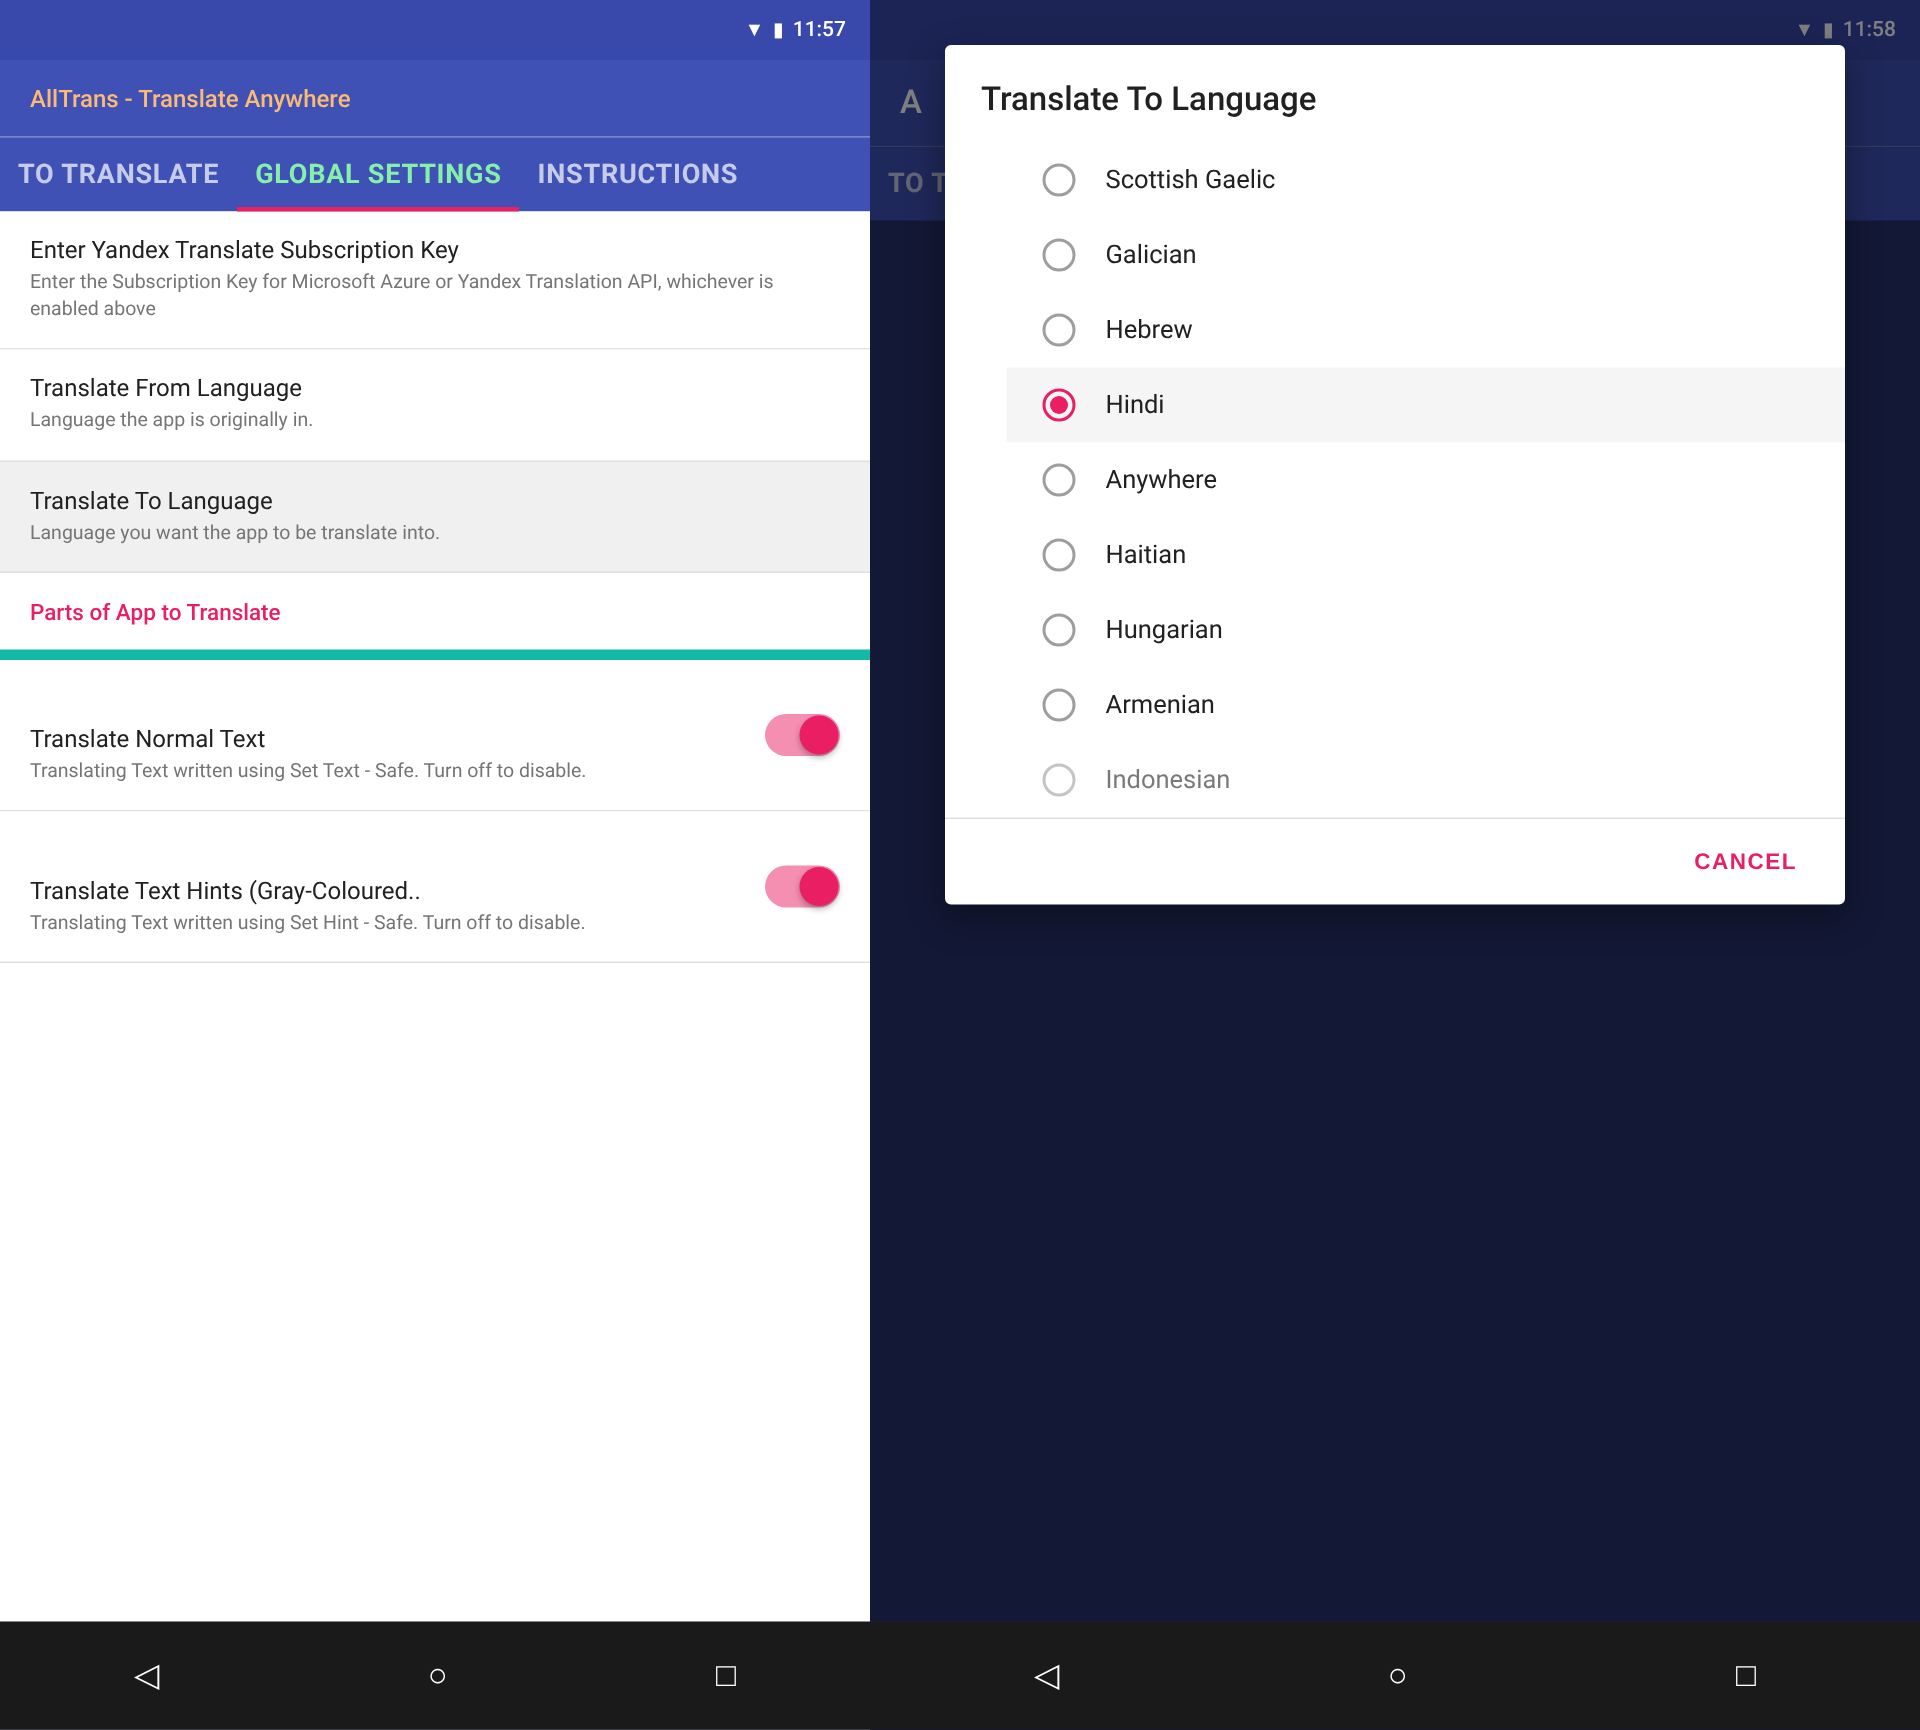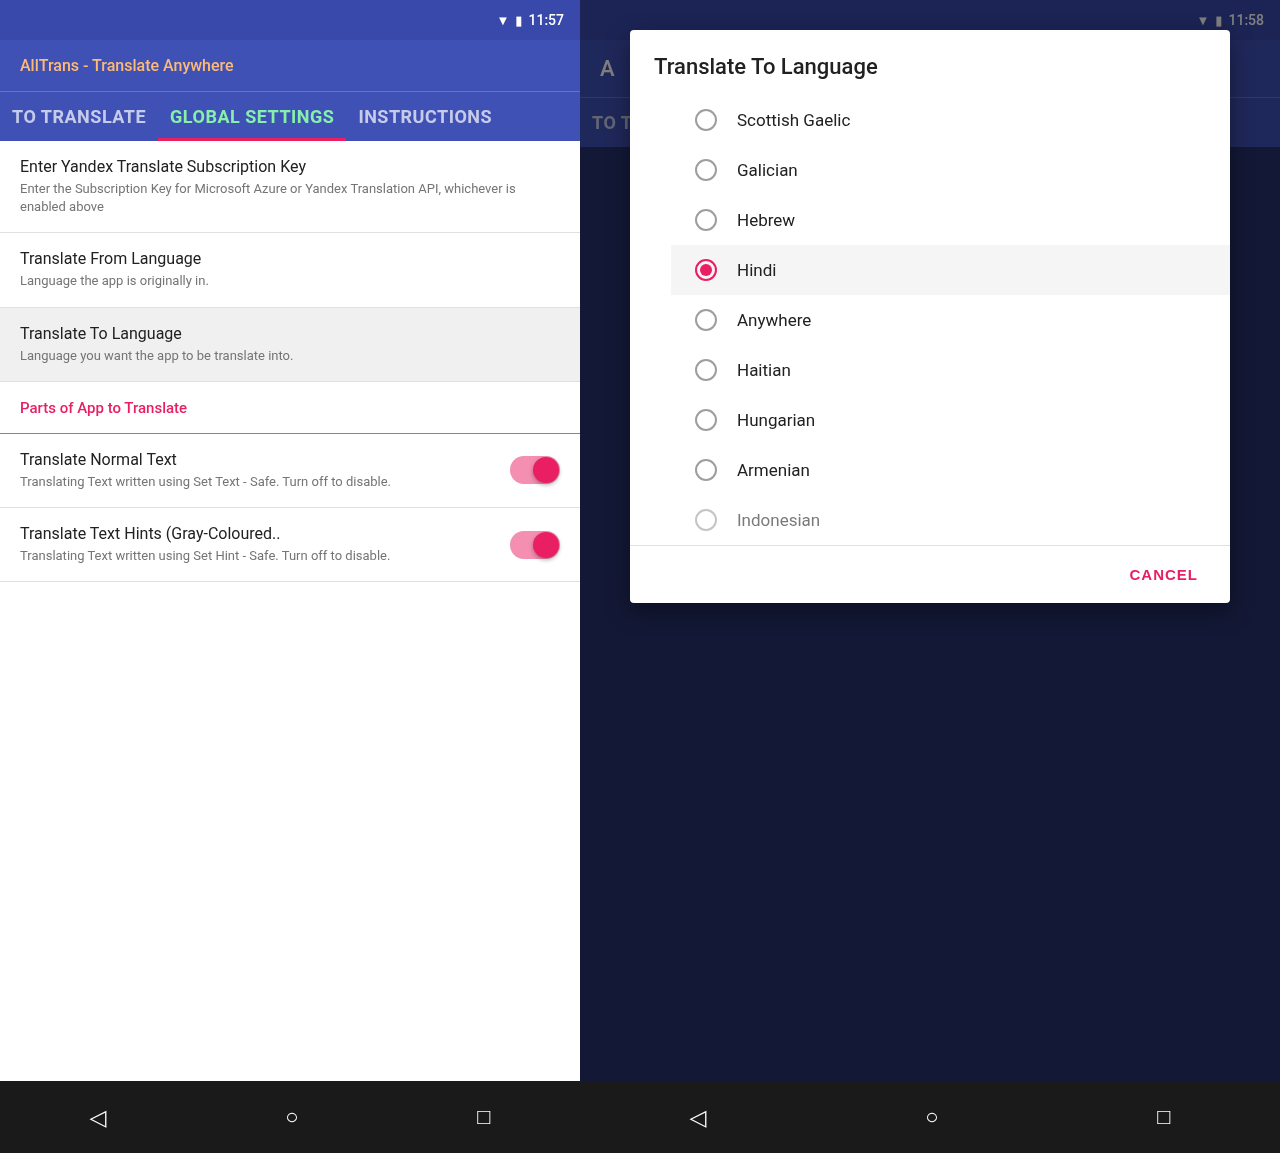--- a/index.html
+++ b/index.html
@@ -118,7 +118,7 @@
     .section-header {
       padding: 16px 20px;
       background: white;
-      border-bottom: 1px solid #14b8a6;
+      border-bottom: 7px solid #14b8a6;
     }
 
     .section-header-text {

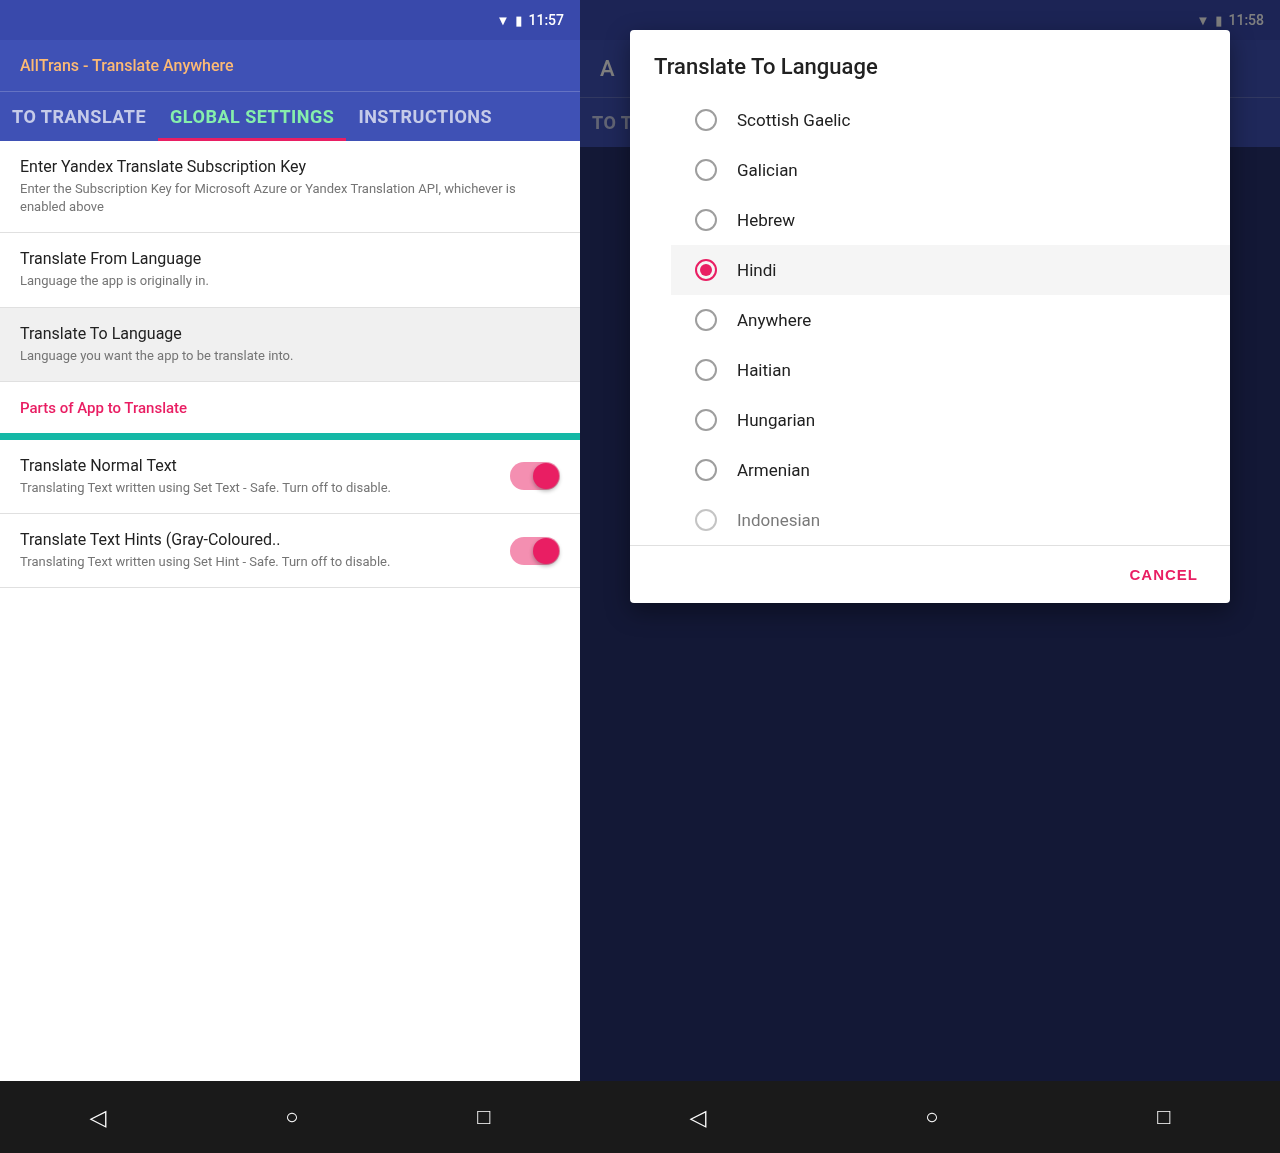--- a/index.html
+++ b/index.html
@@ -139,6 +139,7 @@
     .setting-item-toggle .text-part {
       flex: 1;
       padding-right: 16px;
+      margin-top: 27px;
     }
 
     .toggle-switch {

